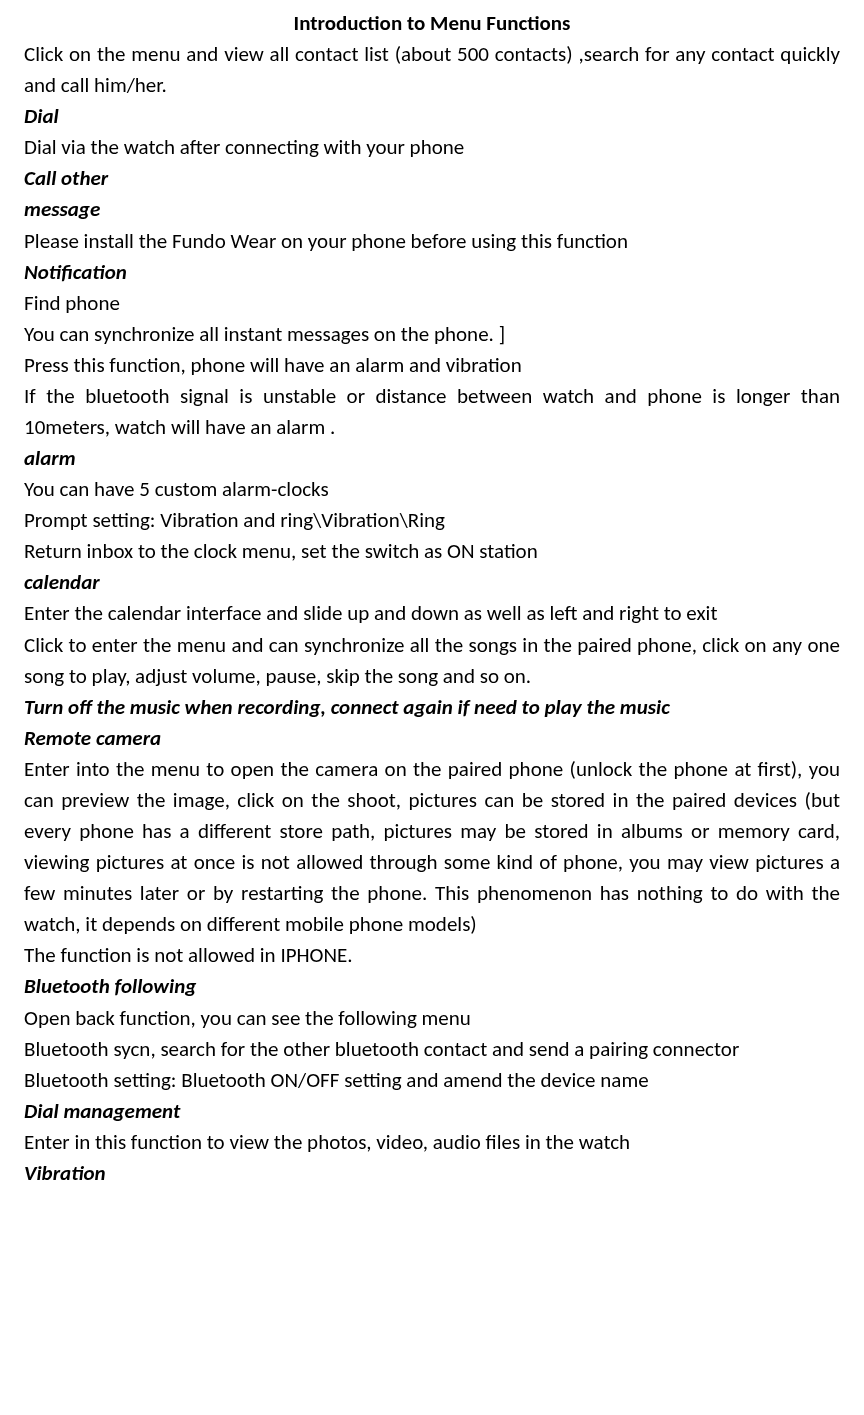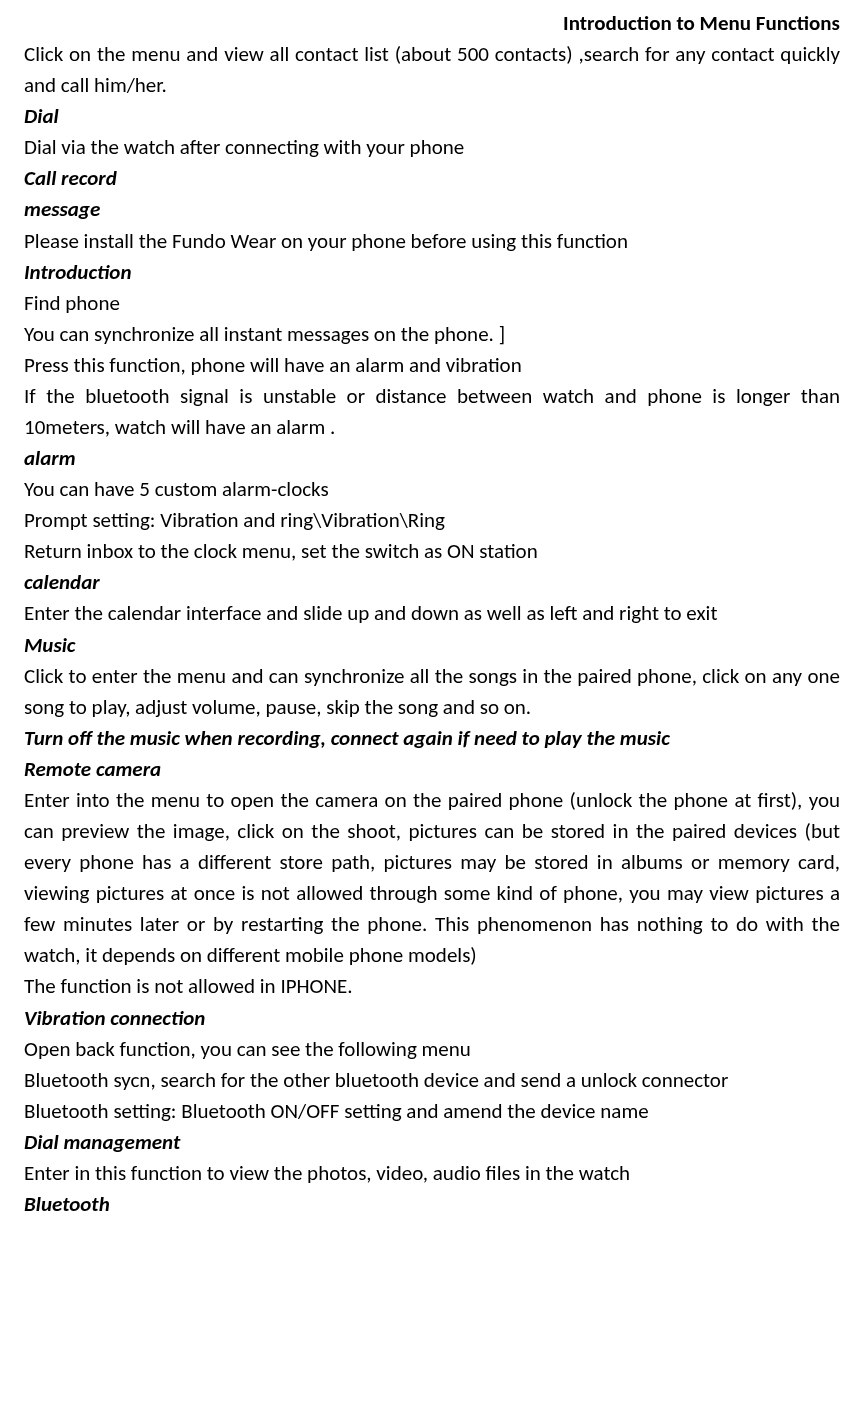--- a/index.html
+++ b/index.html
@@ -18,7 +18,7 @@
     box-sizing: border-box;
   }
   .title {
-    text-align: right;
+    text-align: center;
     font-weight: bold;
   }
   .para {

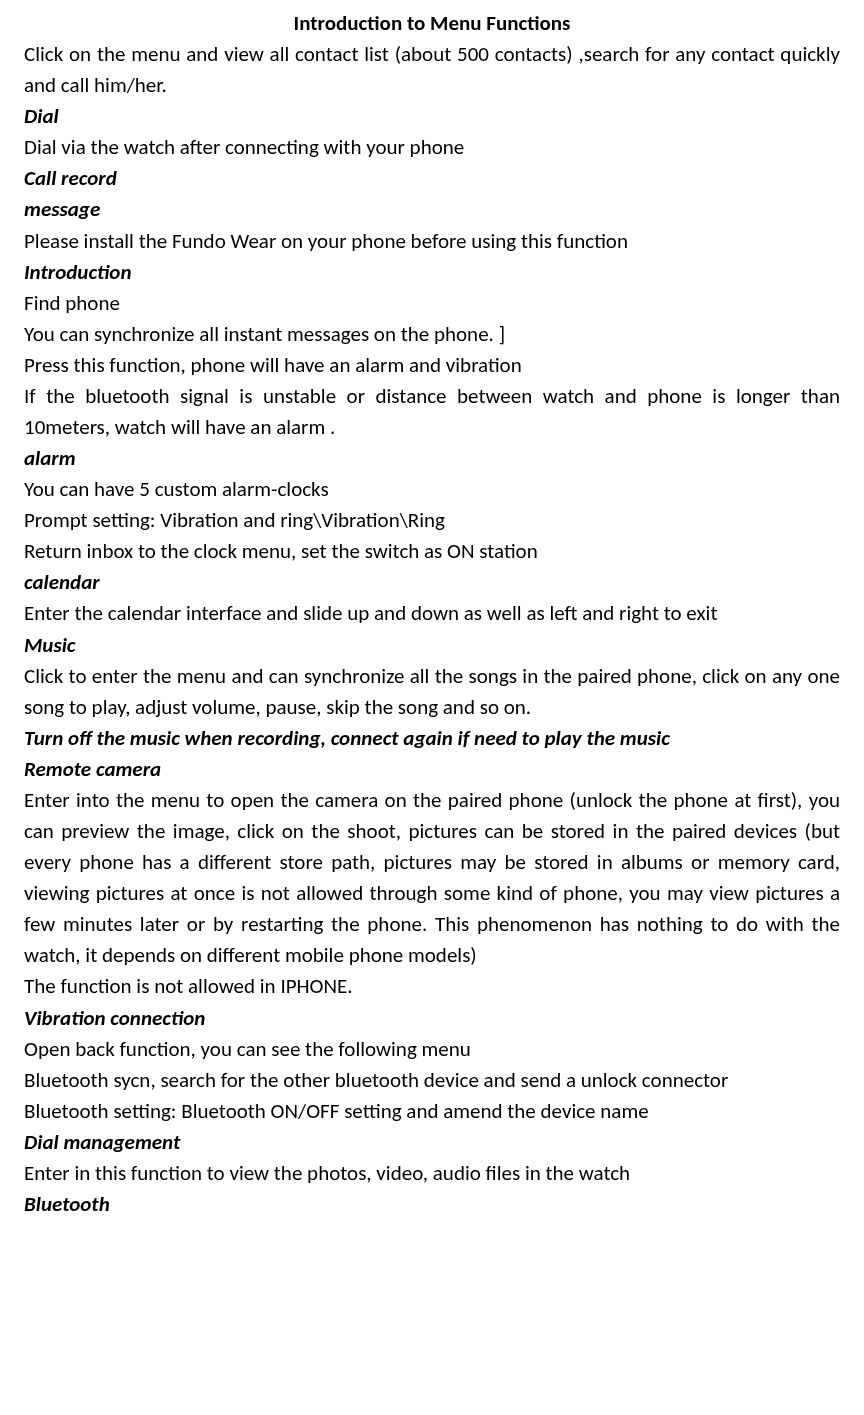--- a/index.html
+++ b/index.html
@@ -43,7 +43,7 @@
   <div class="bold-line">Dial</div>
   <div class="para">Dial via the watch after connecting with your phone</div>
 
-  <div class="bold-line">Call record</div>
+  <div class="bold-line">Call other</div>
 
   <div class="bold-line">message</div>
   <div class="para">Please install the Fundo Wear on your phone before using this function</div>

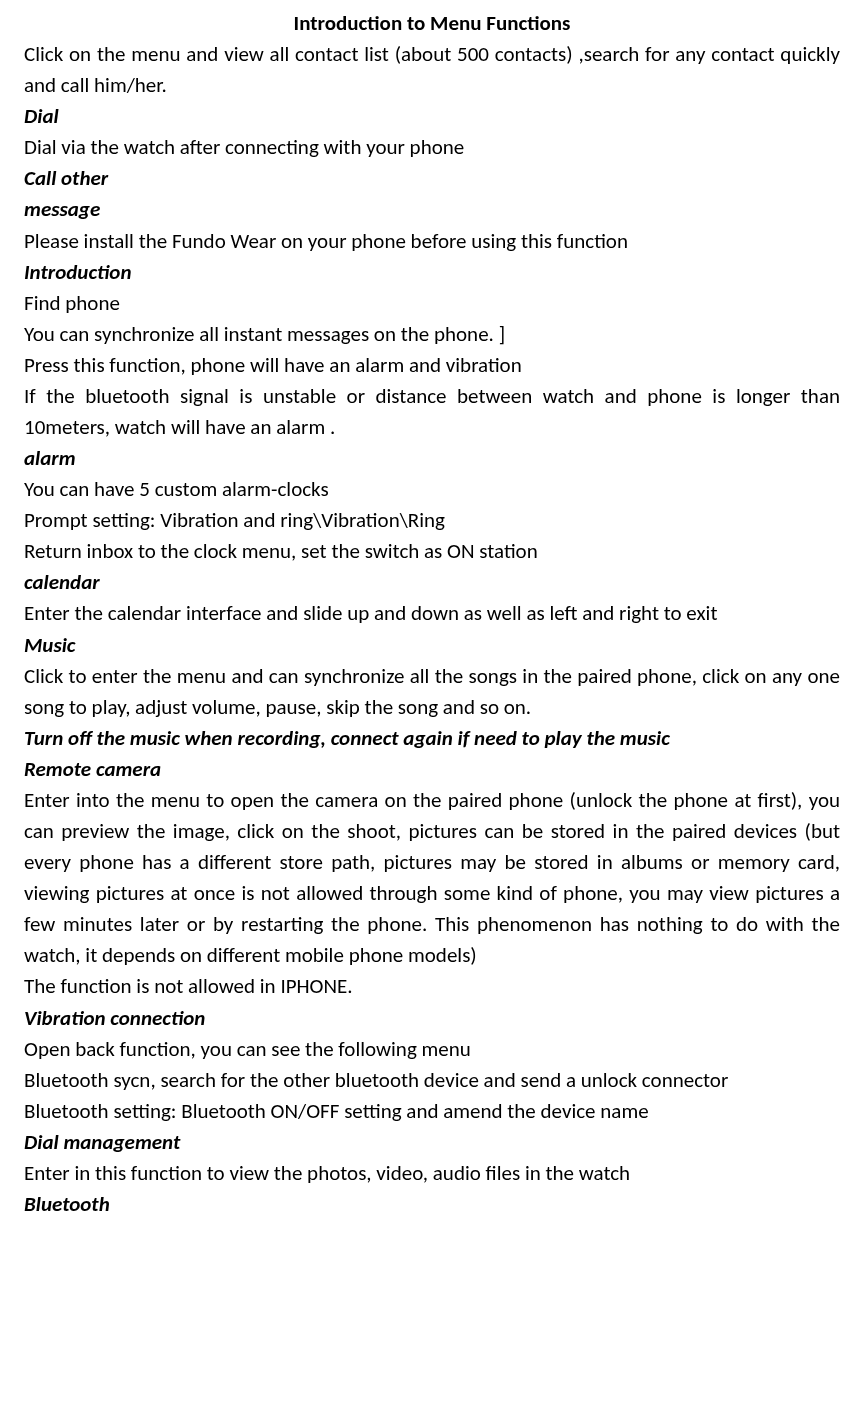--- a/index.html
+++ b/index.html
@@ -48,7 +48,7 @@
   <div class="bold-line">message</div>
   <div class="para">Please install the Fundo Wear on your phone before using this function</div>
 
-  <div class="bold-line">Introduction</div>
+  <div class="bold-line">Notification</div>
   <div class="para">Find phone</div>
   <div class="para">You can synchronize all instant messages on the phone. ]</div>
   <div class="para">Press this function, phone will have an alarm and vibration</div>

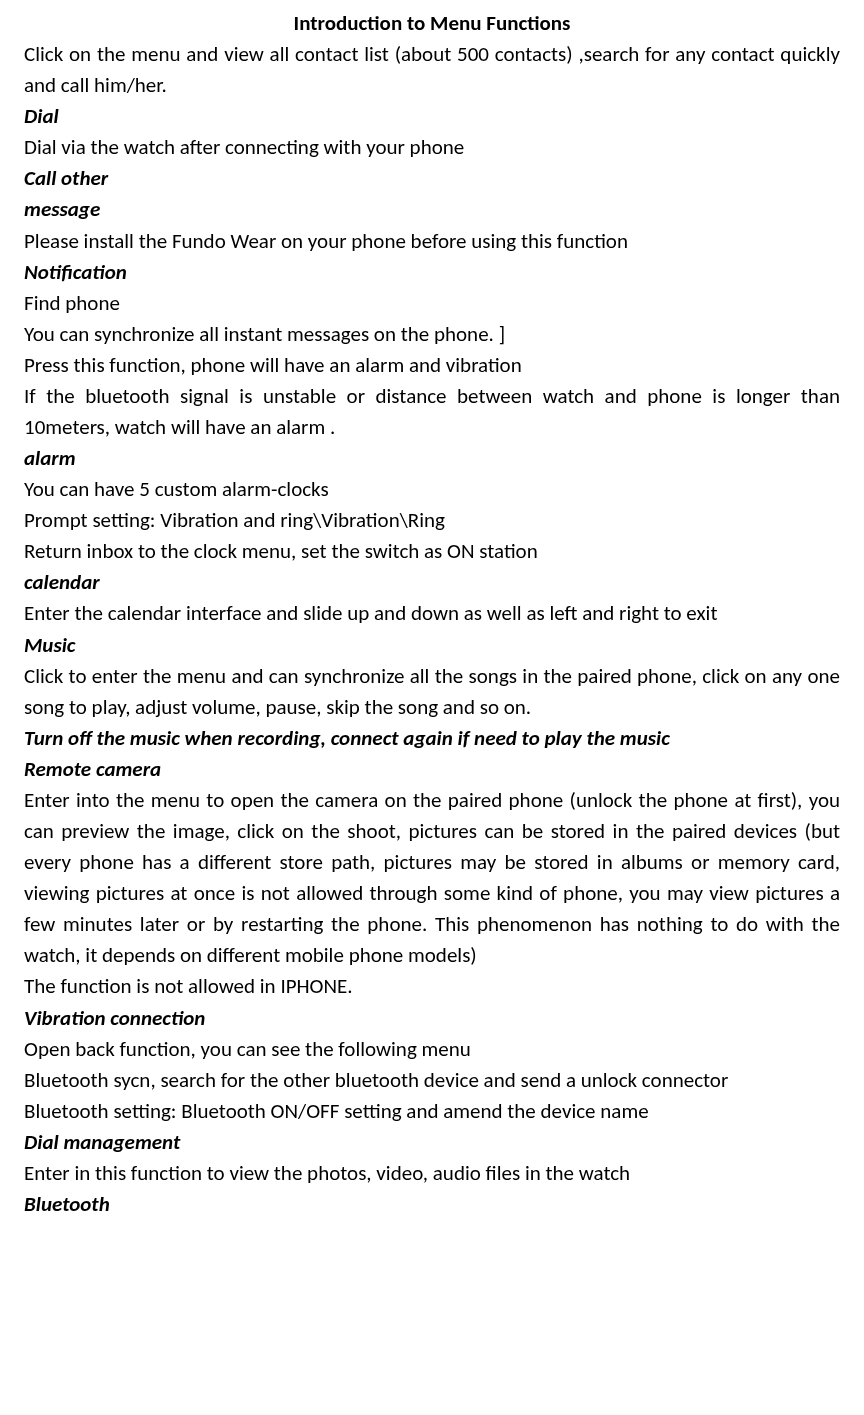--- a/index.html
+++ b/index.html
@@ -62,7 +62,6 @@
   <div class="bold-line">calendar</div>
   <div class="para">Enter the calendar interface and slide up and down as well as left and right to exit</div>
 
-  <div class="bold-line">Music</div>
   <div class="para justify">Click to enter the menu and can synchronize all the songs in the paired phone, click on any one song to play, adjust volume, pause, skip the song and so on.</div>
   <div class="bold-line">Turn off the music when recording, connect again if need to play the music</div>
 

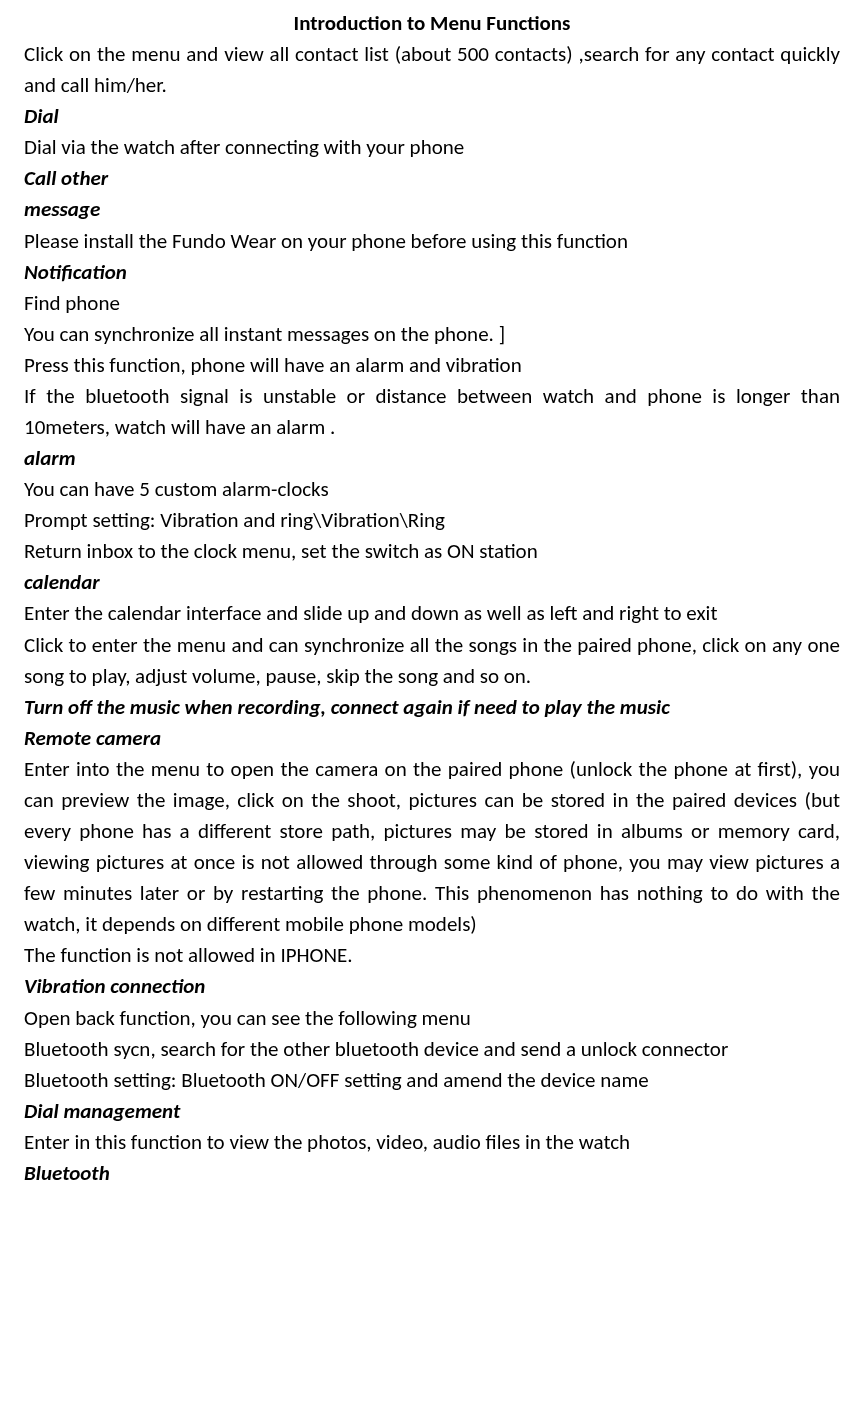--- a/index.html
+++ b/index.html
@@ -69,7 +69,7 @@
   <div class="para justify">Enter into the menu to open the camera on the paired phone (unlock the phone at first), you can preview the image, click on the shoot, pictures can be stored in the paired devices (but every phone has a different store path, pictures may be stored in albums or memory card,    viewing pictures at once is not allowed through some kind of phone, you may view pictures a few minutes later or by restarting the phone. This phenomenon has nothing to do with the watch, it depends on different mobile phone models)</div>
   <div class="para">The function is not allowed in IPHONE.</div>
 
-  <div class="bold-line">Vibration connection</div>
+  <div class="bold-line">Bluetooth following</div>
   <div class="para">Open back function, you can see the following menu</div>
   <div class="para">Bluetooth sycn, search for the other bluetooth device and send a unlock connector</div>
   <div class="para">Bluetooth setting: Bluetooth ON/OFF setting and amend the device name</div>

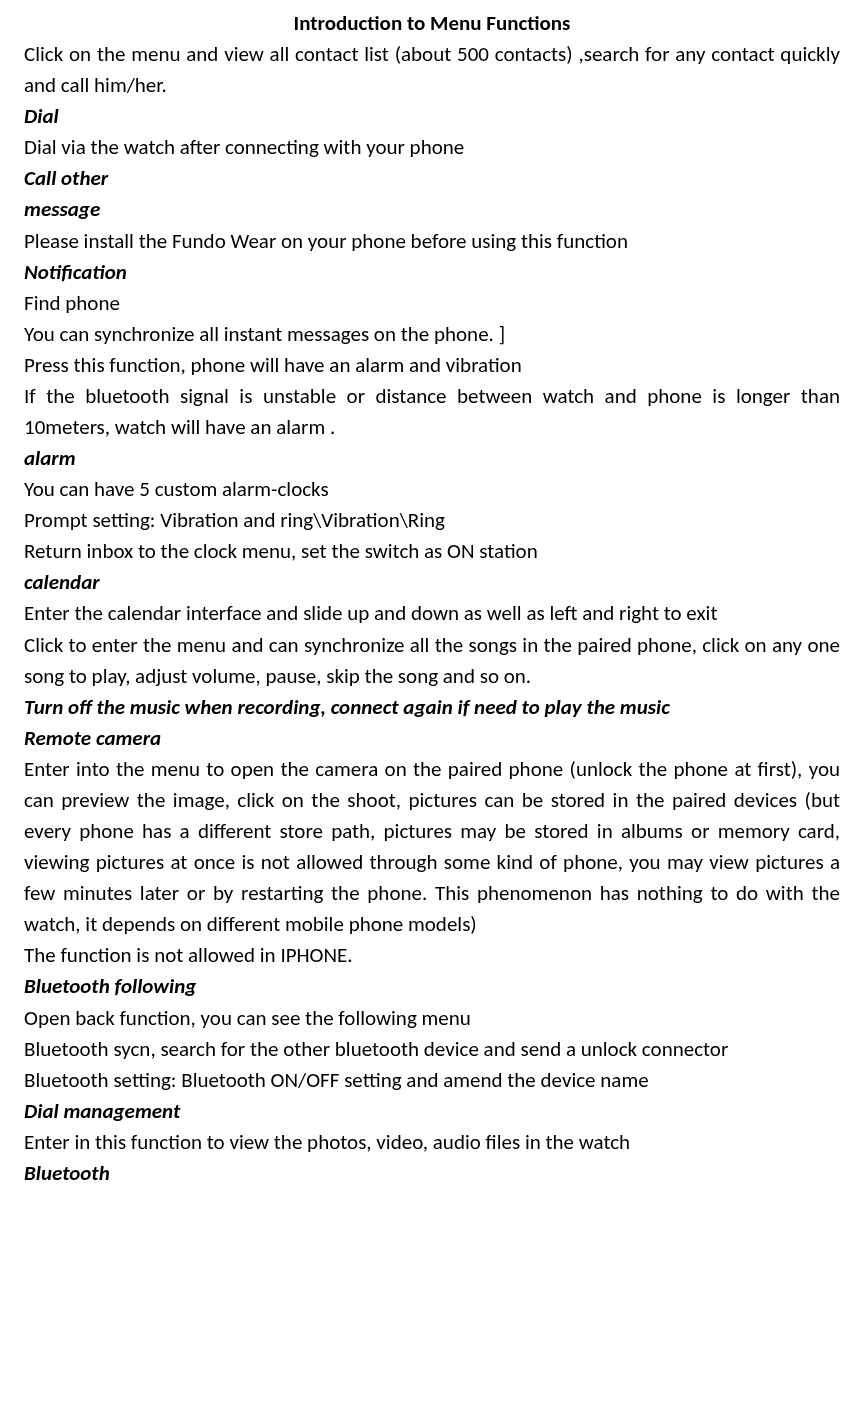--- a/index.html
+++ b/index.html
@@ -71,7 +71,7 @@
 
   <div class="bold-line">Bluetooth following</div>
   <div class="para">Open back function, you can see the following menu</div>
-  <div class="para">Bluetooth sycn, search for the other bluetooth device and send a unlock connector</div>
+  <div class="para">Bluetooth sycn, search for the other bluetooth contact and send a pairing connector</div>
   <div class="para">Bluetooth setting: Bluetooth ON/OFF setting and amend the device name</div>
 
   <div class="bold-line">Dial management</div>

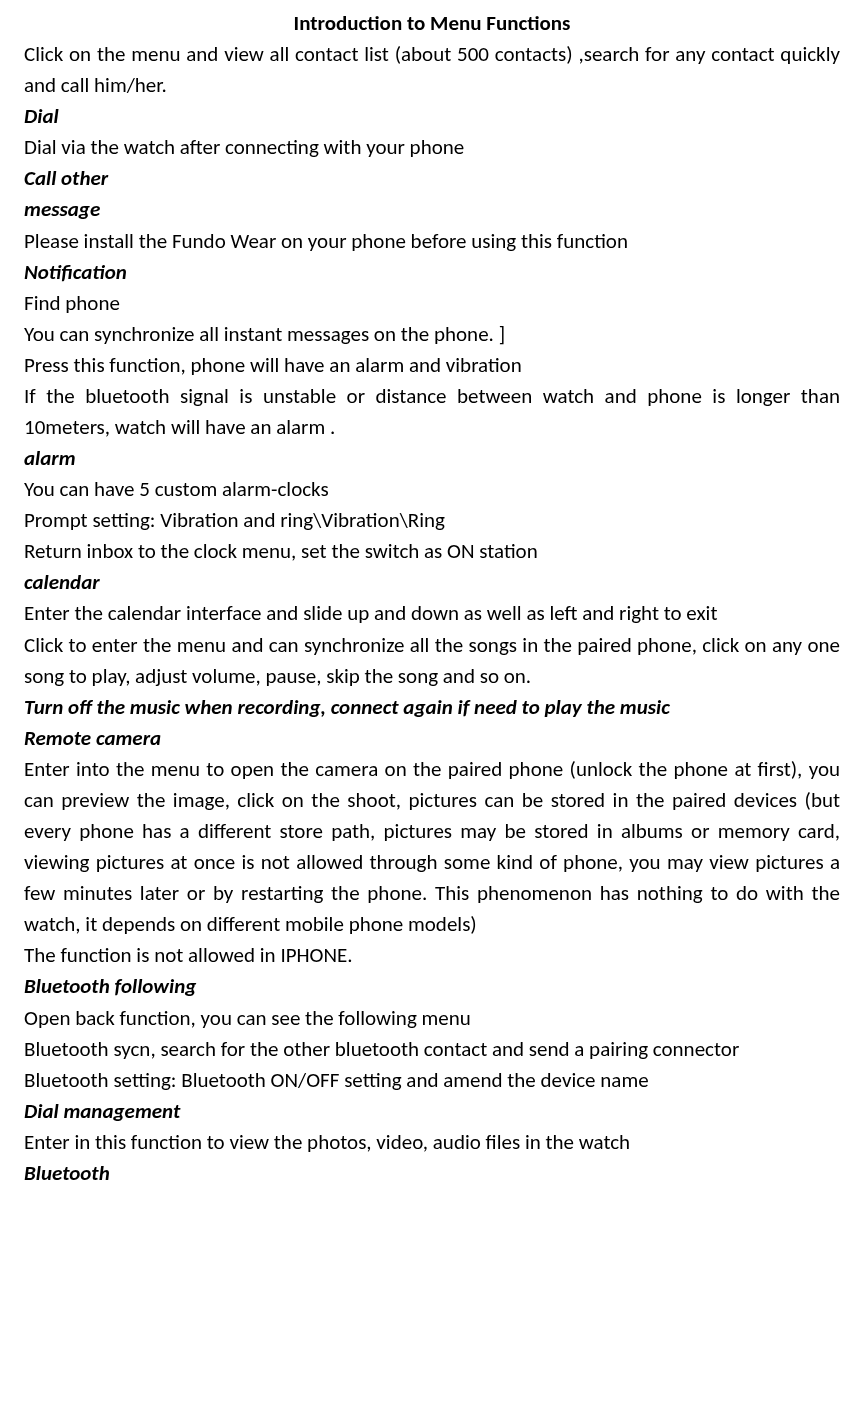--- a/index.html
+++ b/index.html
@@ -77,7 +77,7 @@
   <div class="bold-line">Dial management</div>
   <div class="para">Enter in this function to view the photos, video, audio files in the watch</div>
 
-  <div class="bold-line">Bluetooth</div>
+  <div class="bold-line">Vibration</div>
 
 </div>
 

